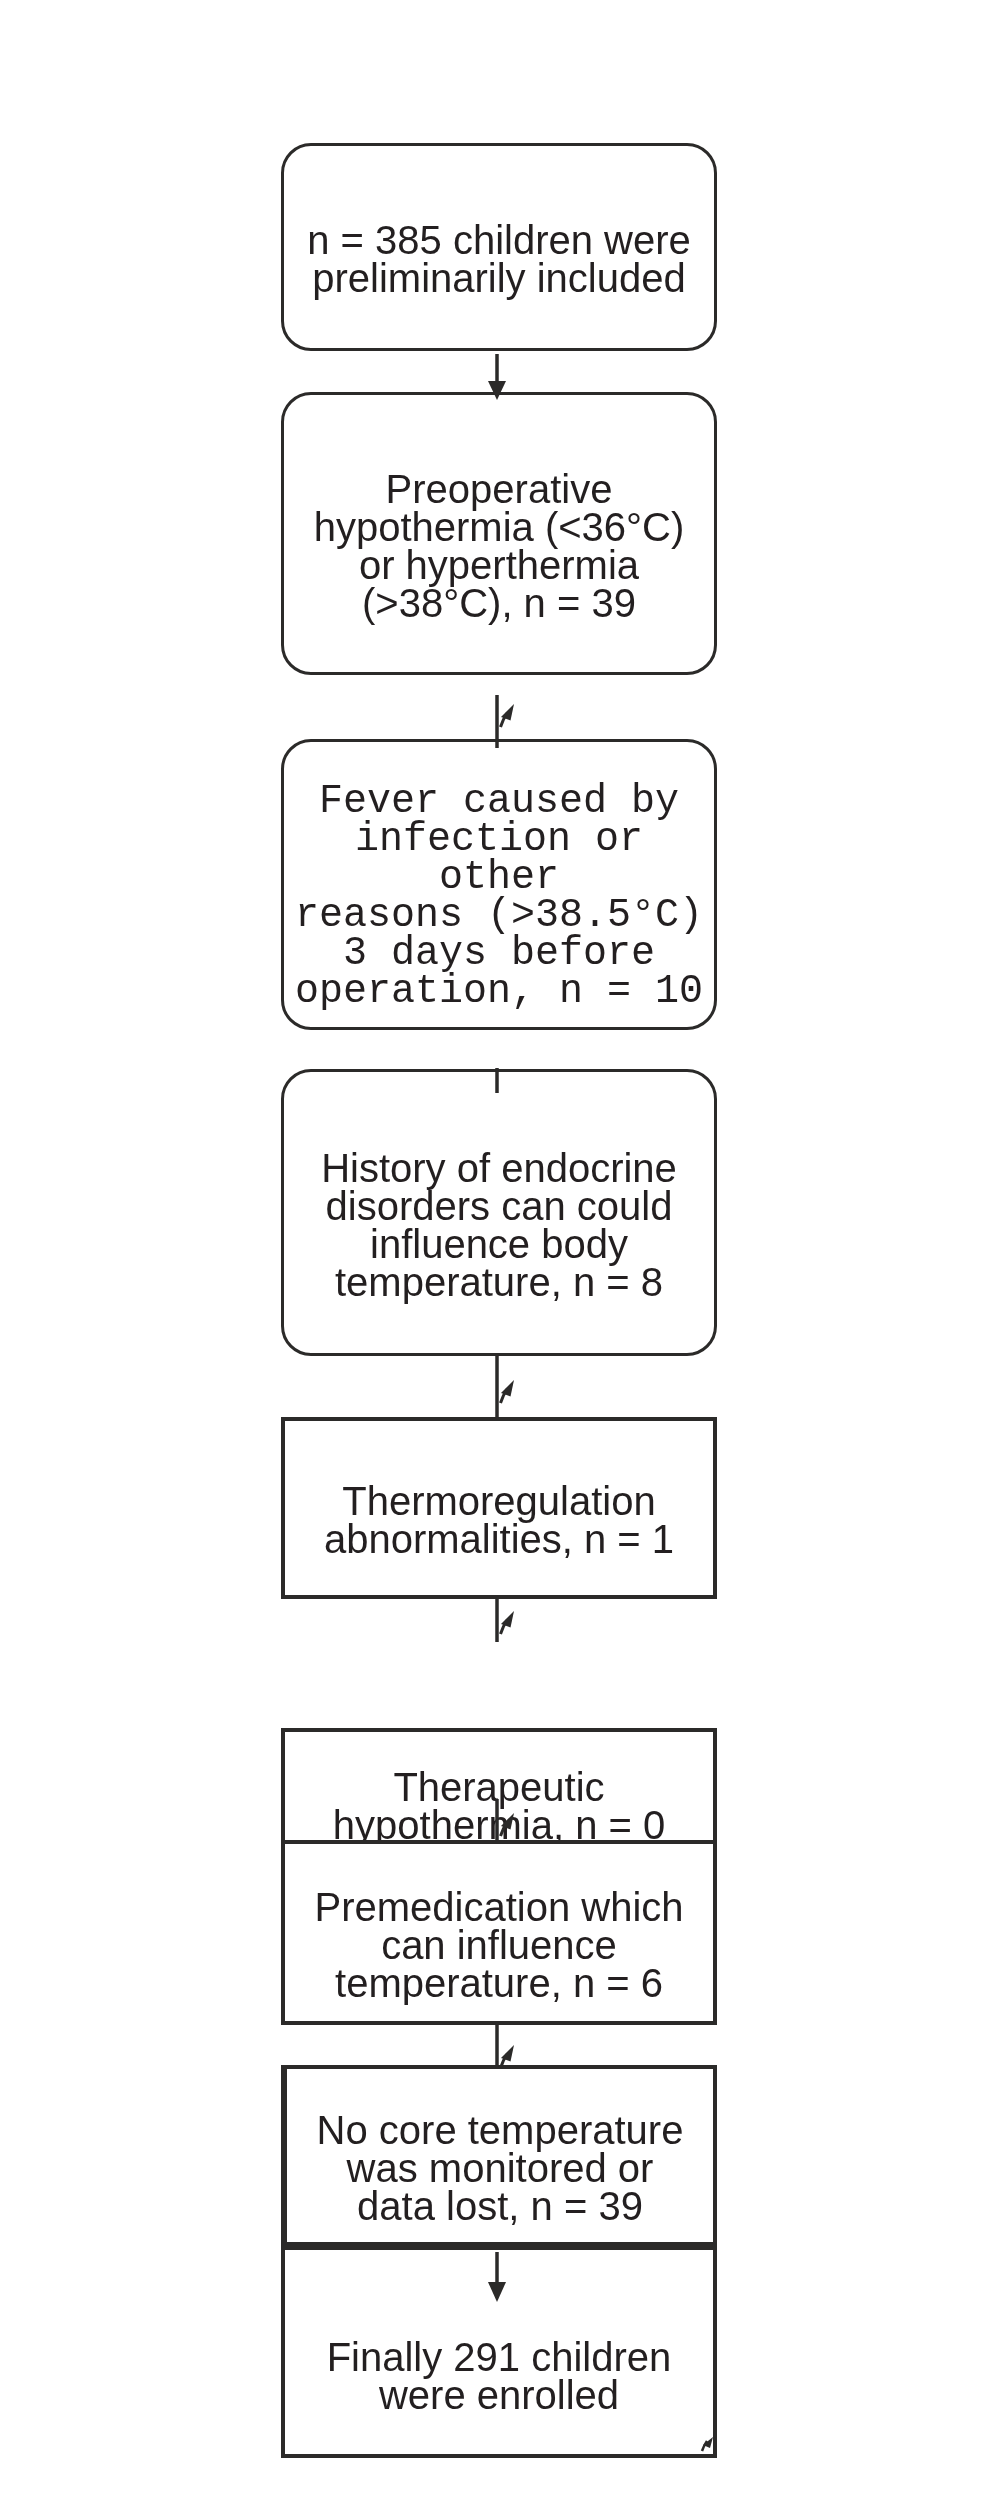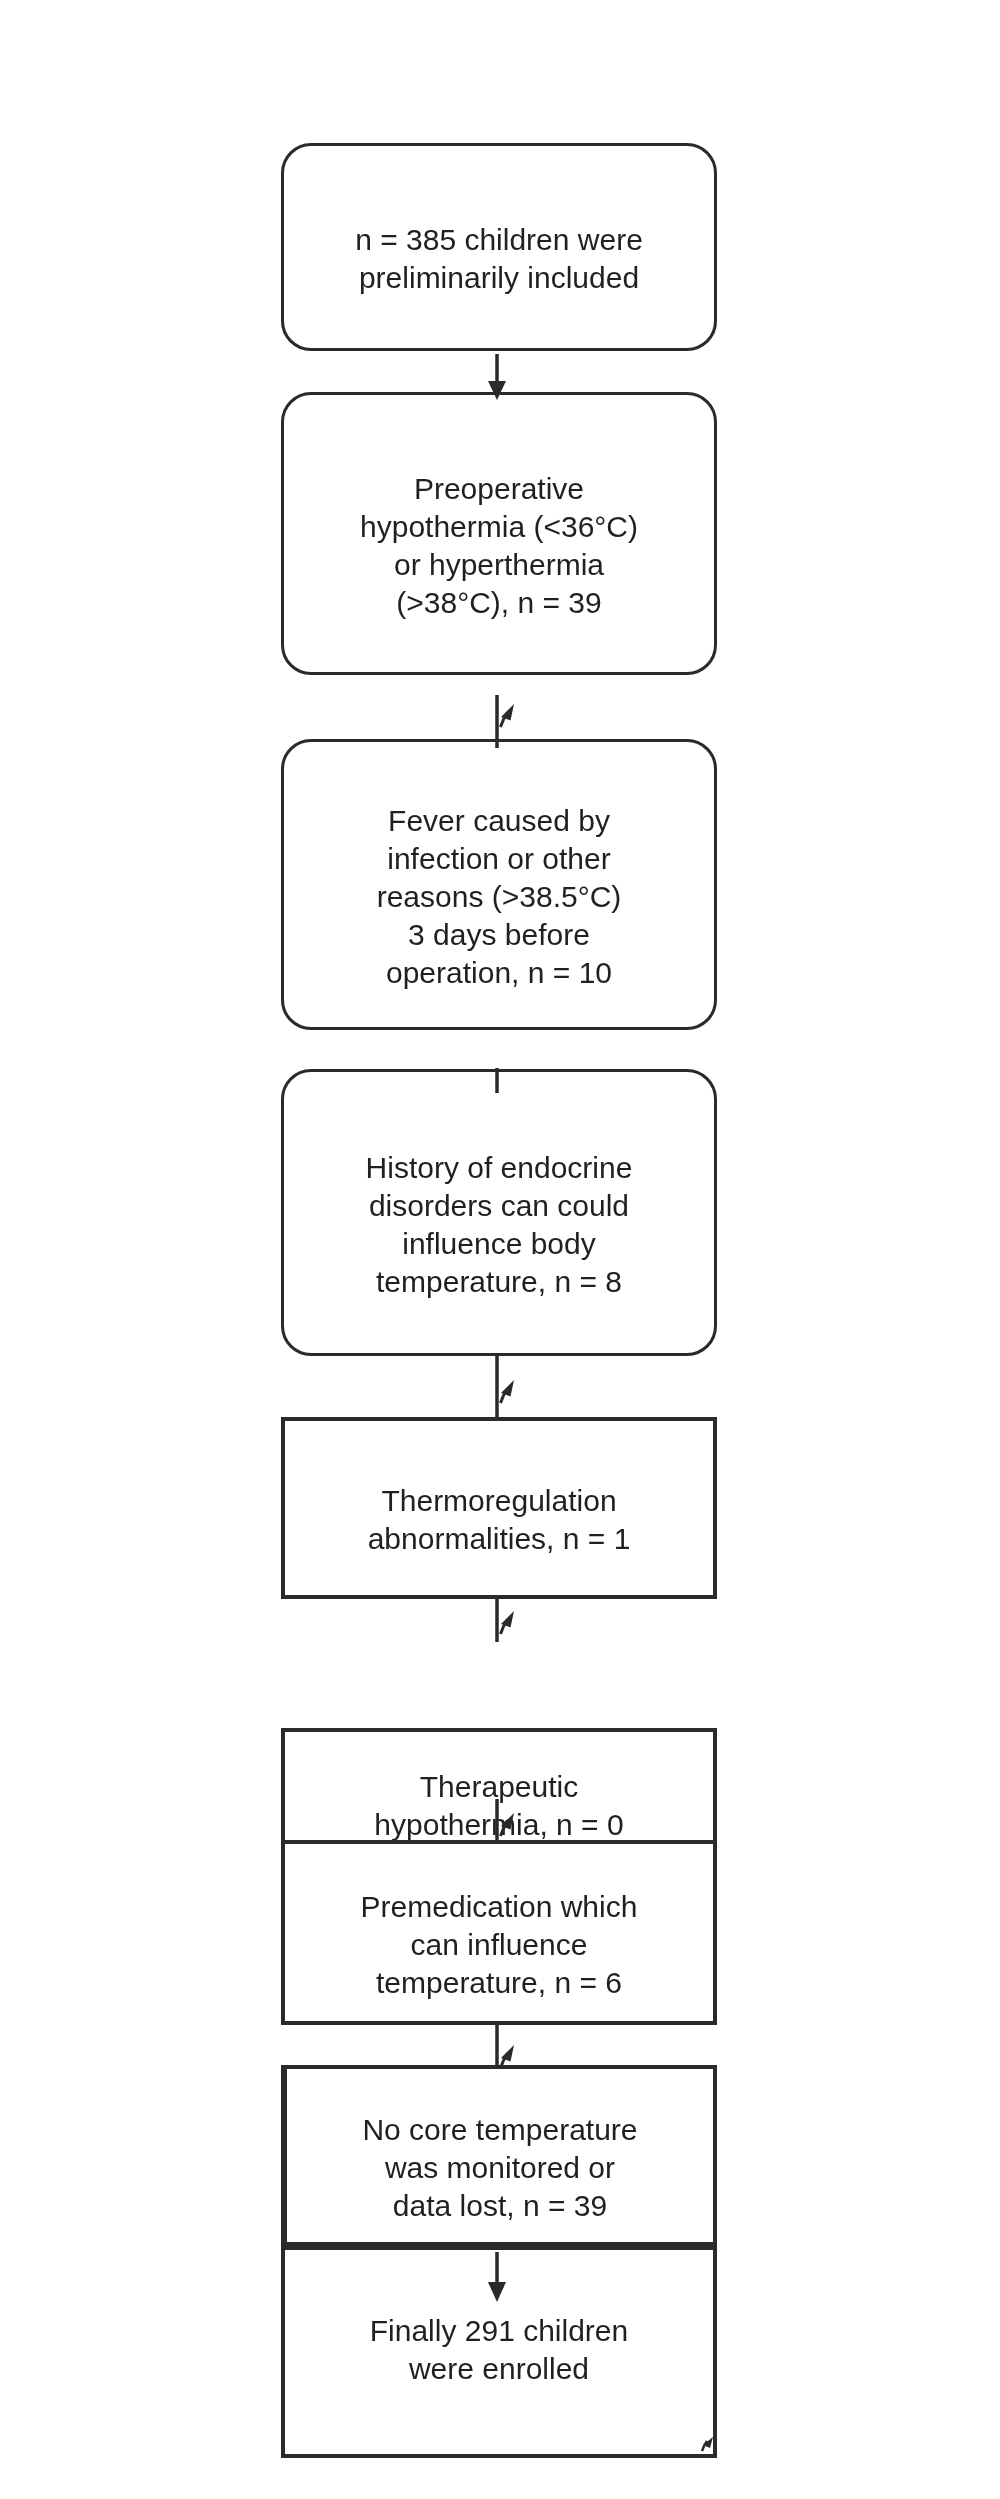--- a/index.html
+++ b/index.html
@@ -42,7 +42,7 @@
     border-radius: 30px;
   }
   .box-text {
-    font-size: 30px;
+    font-size: 40px;
     line-height: 38px;
     white-space: pre-line;
     color: var(--text);

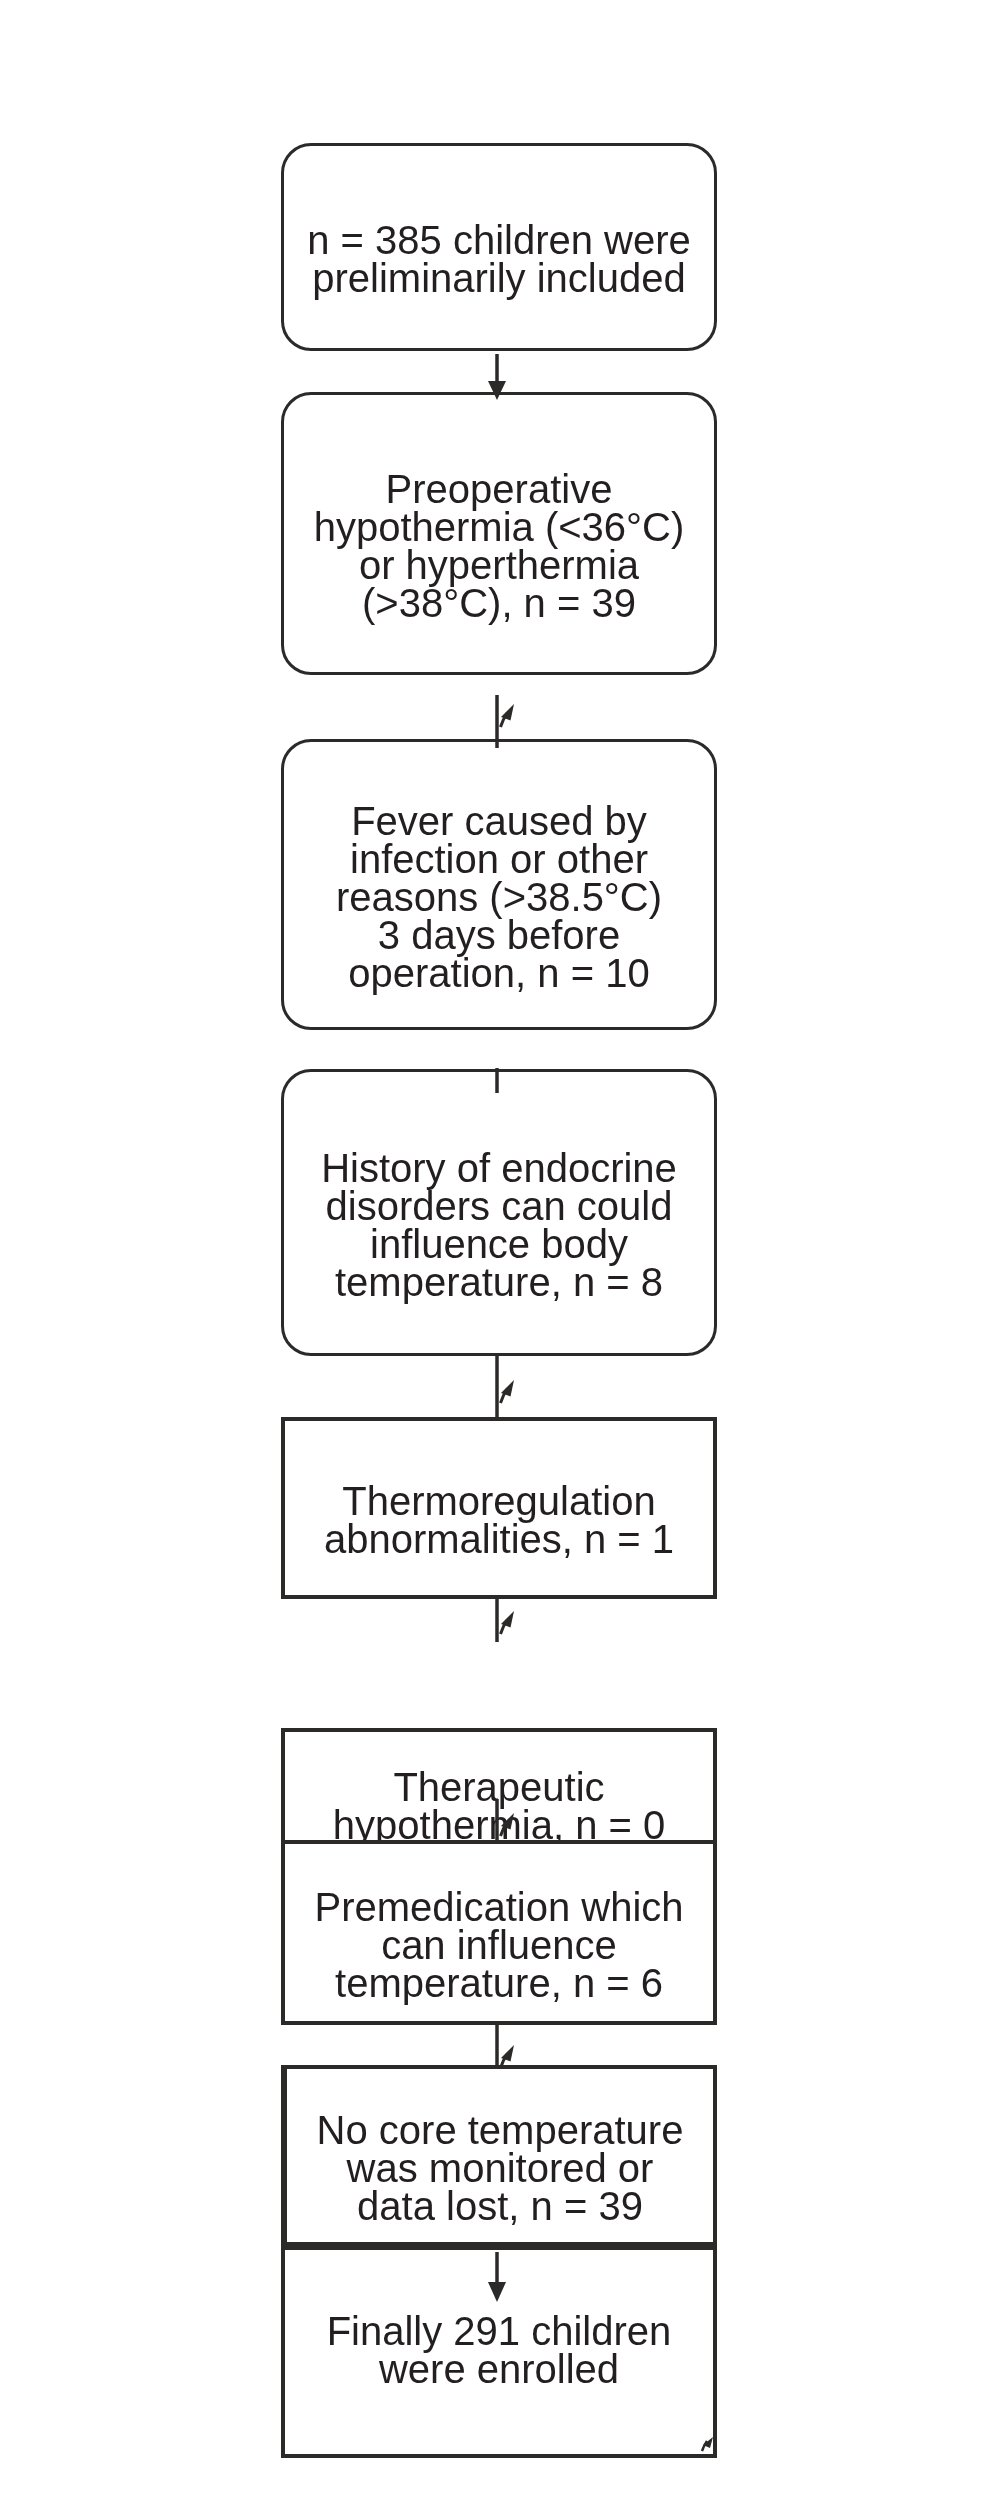--- a/index.html
+++ b/index.html
@@ -68,7 +68,7 @@
 (&gt;38°C), n = 39</span>
   </div>
 
-  <div class="box rounded" style="top:739px;height:291px;">
+  <div class="box rounded" style="top:739px;height:291px;font-family:Liberation Mono, monospace;">
     <span class="box-text">Fever caused by
 infection or other
 reasons (&gt;38.5°C)

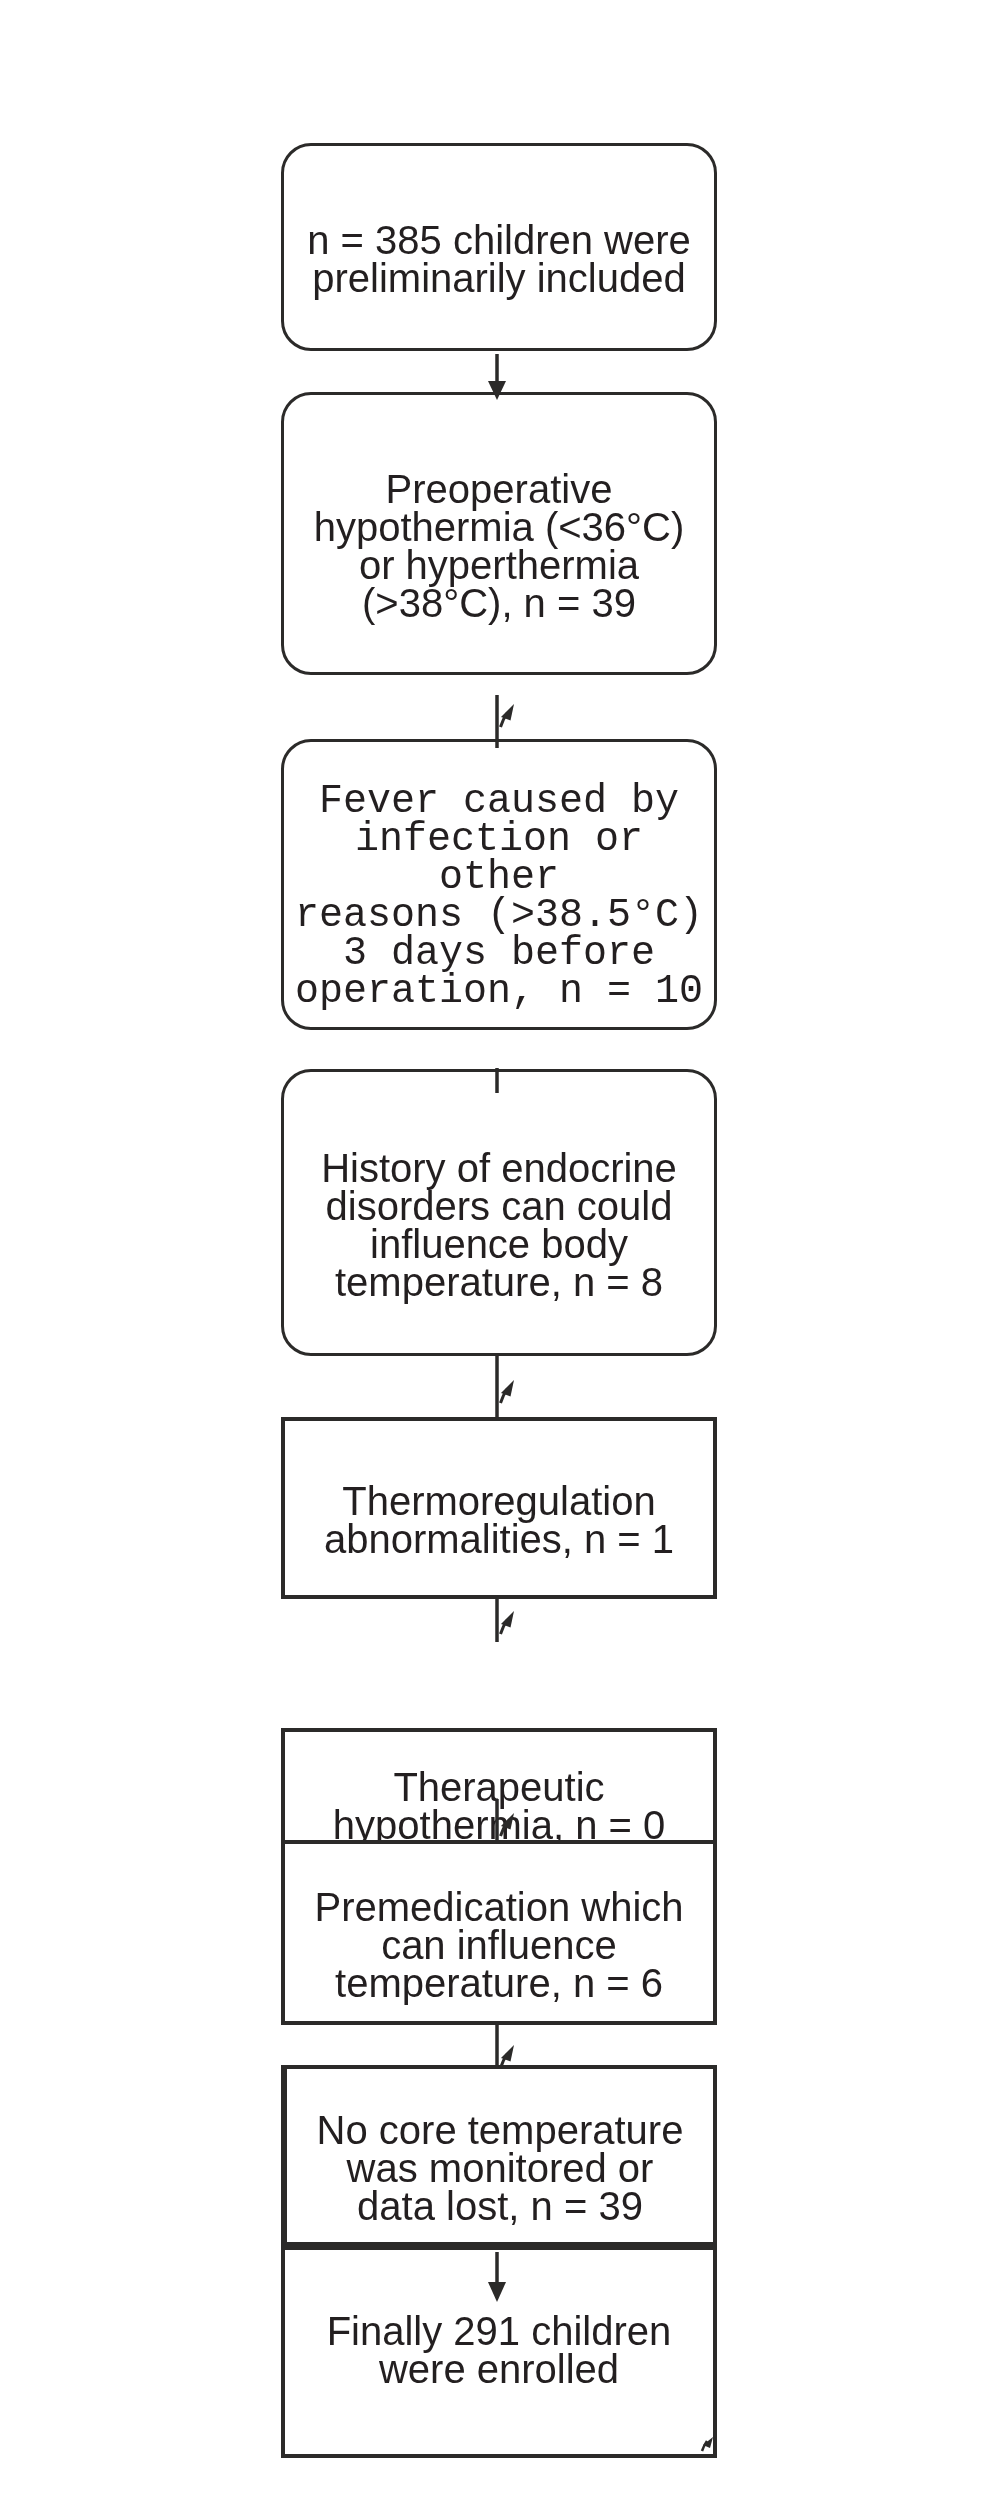--- a/index.html
+++ b/index.html
@@ -49,7 +49,7 @@
     margin-top: 24px;
   }
   .box.b8 { border-left-width: 6px; }
-  .box.b9 { align-items: center; padding-bottom: 28px; }
+  .box.b9 { align-items: flex-end; padding-bottom: 40px; }
 </style>
 </head>
 <body>

